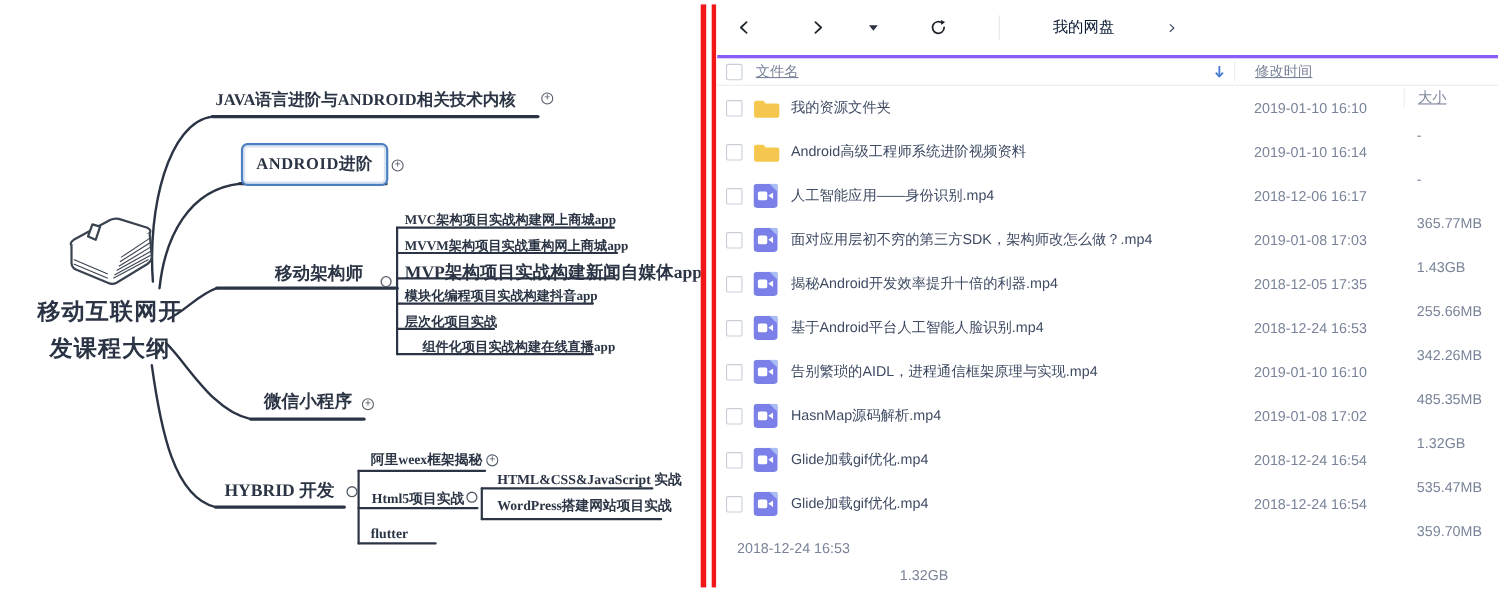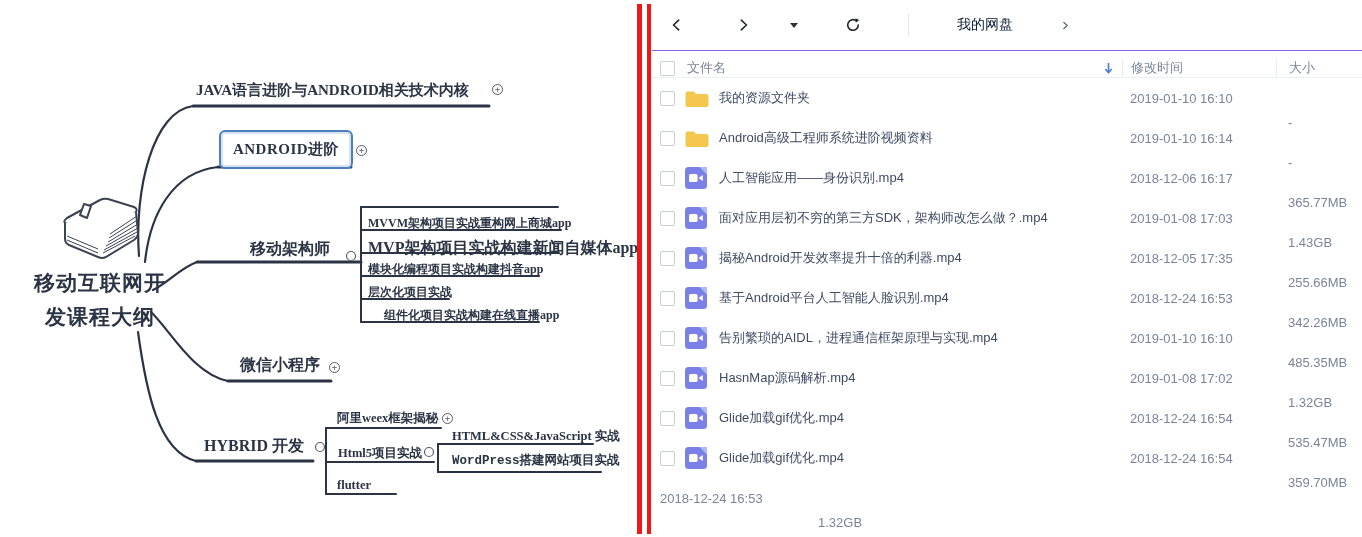--- a/index.html
+++ b/index.html
@@ -39,8 +39,8 @@
   .breadcrumb-name { font-size:14px; color:#0a1a33; cursor:pointer; }
   .breadcrumb-sep { margin-left:12px; display:flex; align-items:center; }
 
-  .listheader { height:28px; display:flex; align-items:flex-end; border-top:1px solid #8b5cf6;
-                border-bottom:1px solid #ebeef2; color:#7a8499; }
+  .listheader { height:28px; display:flex; align-items:center; border-top:3px solid #8b5cf6;
+                border-bottom:1px solid #ebeef2; color:#7a8499;text-decoration:underline; }
   .col-name { flex:1; display:flex; align-items:center; padding-left:8px; min-width:0; }
   .col-mod  { width:154px; flex:none; display:flex; align-items:center; padding-left:8px; }
   .col-size { width:86px;  flex:none; display:flex; align-items:center; padding-left:12px;margin-top:48px; }

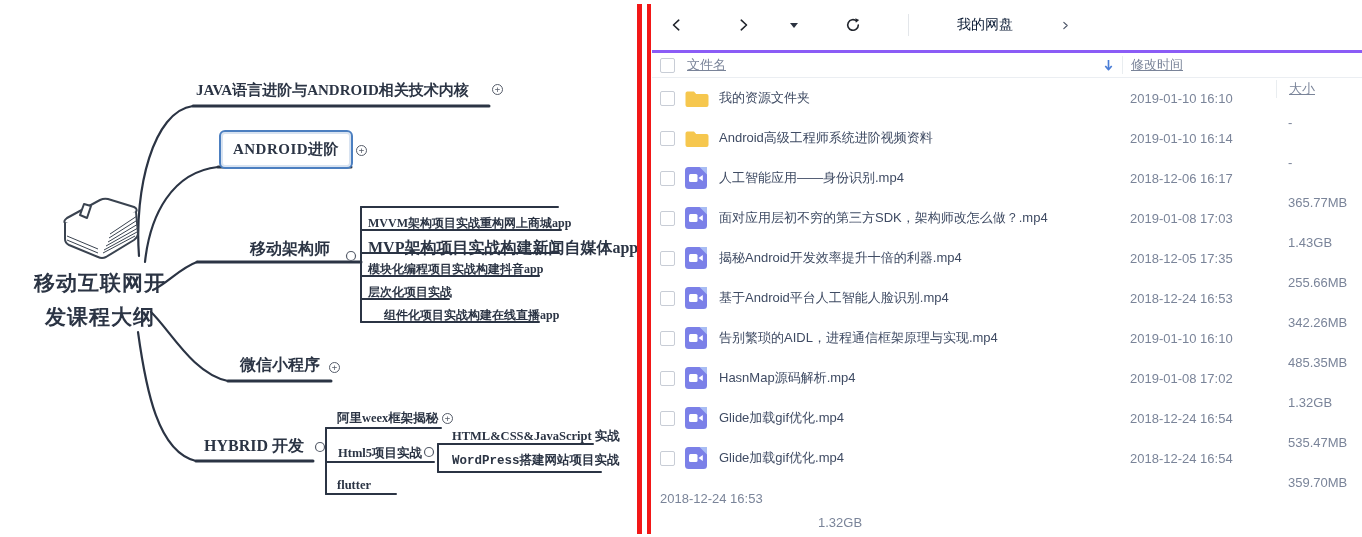--- a/index.html
+++ b/index.html
@@ -42,7 +42,7 @@
   .listheader { height:28px; display:flex; align-items:center; border-top:3px solid #8b5cf6;
                 border-bottom:1px solid #ebeef2; color:#7a8499;text-decoration:underline; }
   .col-name { flex:1; display:flex; align-items:center; padding-left:8px; min-width:0; }
-  .col-mod  { width:154px; flex:none; display:flex; align-items:center; padding-left:8px; }
+  .col-mod  { width:154px; flex:none; display:flex; align-items:center; padding-left:18px; }
   .col-size { width:86px;  flex:none; display:flex; align-items:center; padding-left:12px;margin-top:48px; }
   .listheader .col-mod, .listheader .col-size { border-left:1px solid #e9edf0; }
   .hdr-spacer { flex:1; }

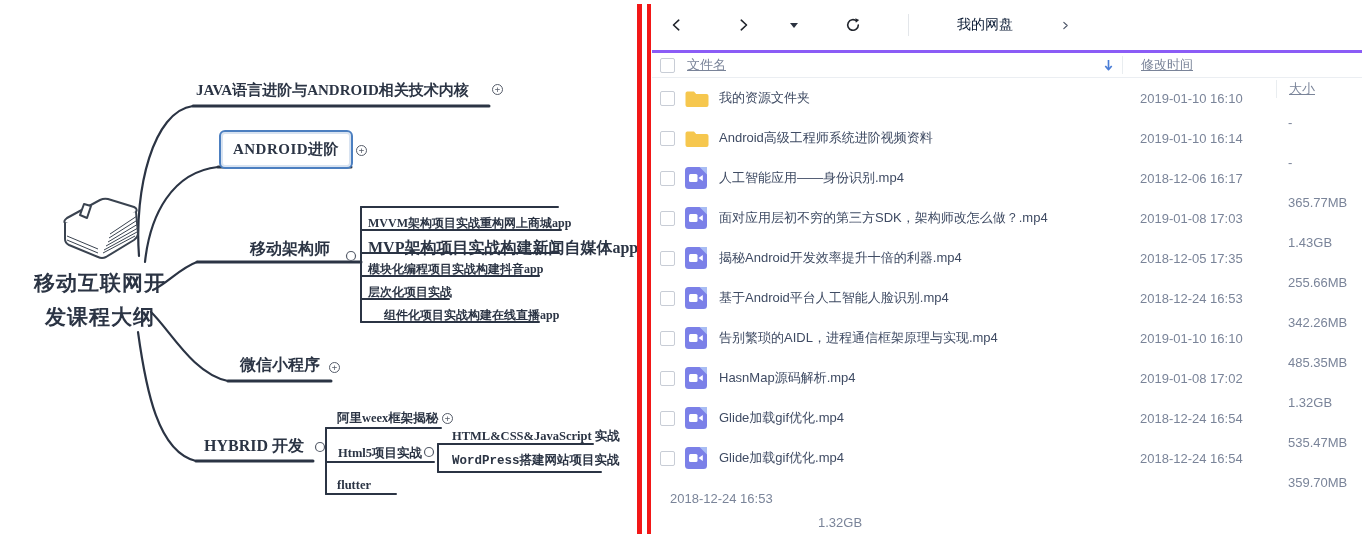--- a/index.html
+++ b/index.html
@@ -134,6 +134,7 @@
 
   <div class="mm-label" style="left:250px; top:239px; font-size:16px;">移动架构师</div>
 
+  <div class="mm-label" style="left:368px; top:192px; font-size:12px;">MVC架构项目实战构建网上商城app</div>
   <div class="mm-label" style="left:368px; top:215px; font-size:12px;">MVVM架构项目实战重构网上商城app</div>
   <div class="mm-label" style="left:368px; top:238px; font-size:16px;text-align:center;">MVP架构项目实战构建新闻自媒体app</div>
   <div class="mm-label" style="left:368px; top:261px; font-size:12px;">模块化编程项目实战构建抖音app</div>

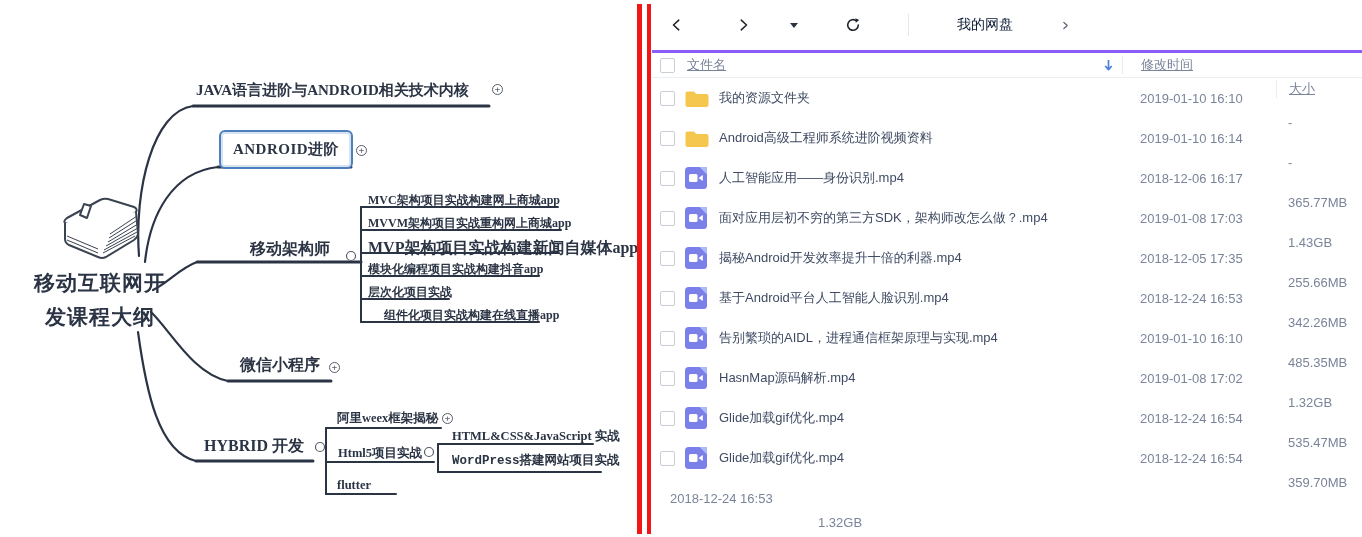--- a/index.html
+++ b/index.html
@@ -150,7 +150,7 @@
   <div class="mm-label" style="left:337px; top:478px; font-size:12.5px;">flutter</div>
 
   <div class="mm-label" style="left:452px; top:428px; font-size:12.5px;">HTML&amp;CSS&amp;JavaScript 实战</div>
-  <div class="mm-label" style="left:452px; top:452px; font-size:12.5px;font-family:Liberation Mono, monospace;">WordPress搭建网站项目实战</div>
+  <div class="mm-label" style="left:452px; top:452px; font-size:12.5px;">WordPress搭建网站项目实战</div>
 
   <span class="mm-expand plus" style="left:492px; top:84px;"></span>
   <span class="mm-expand plus" style="left:356px; top:145px;"></span>

